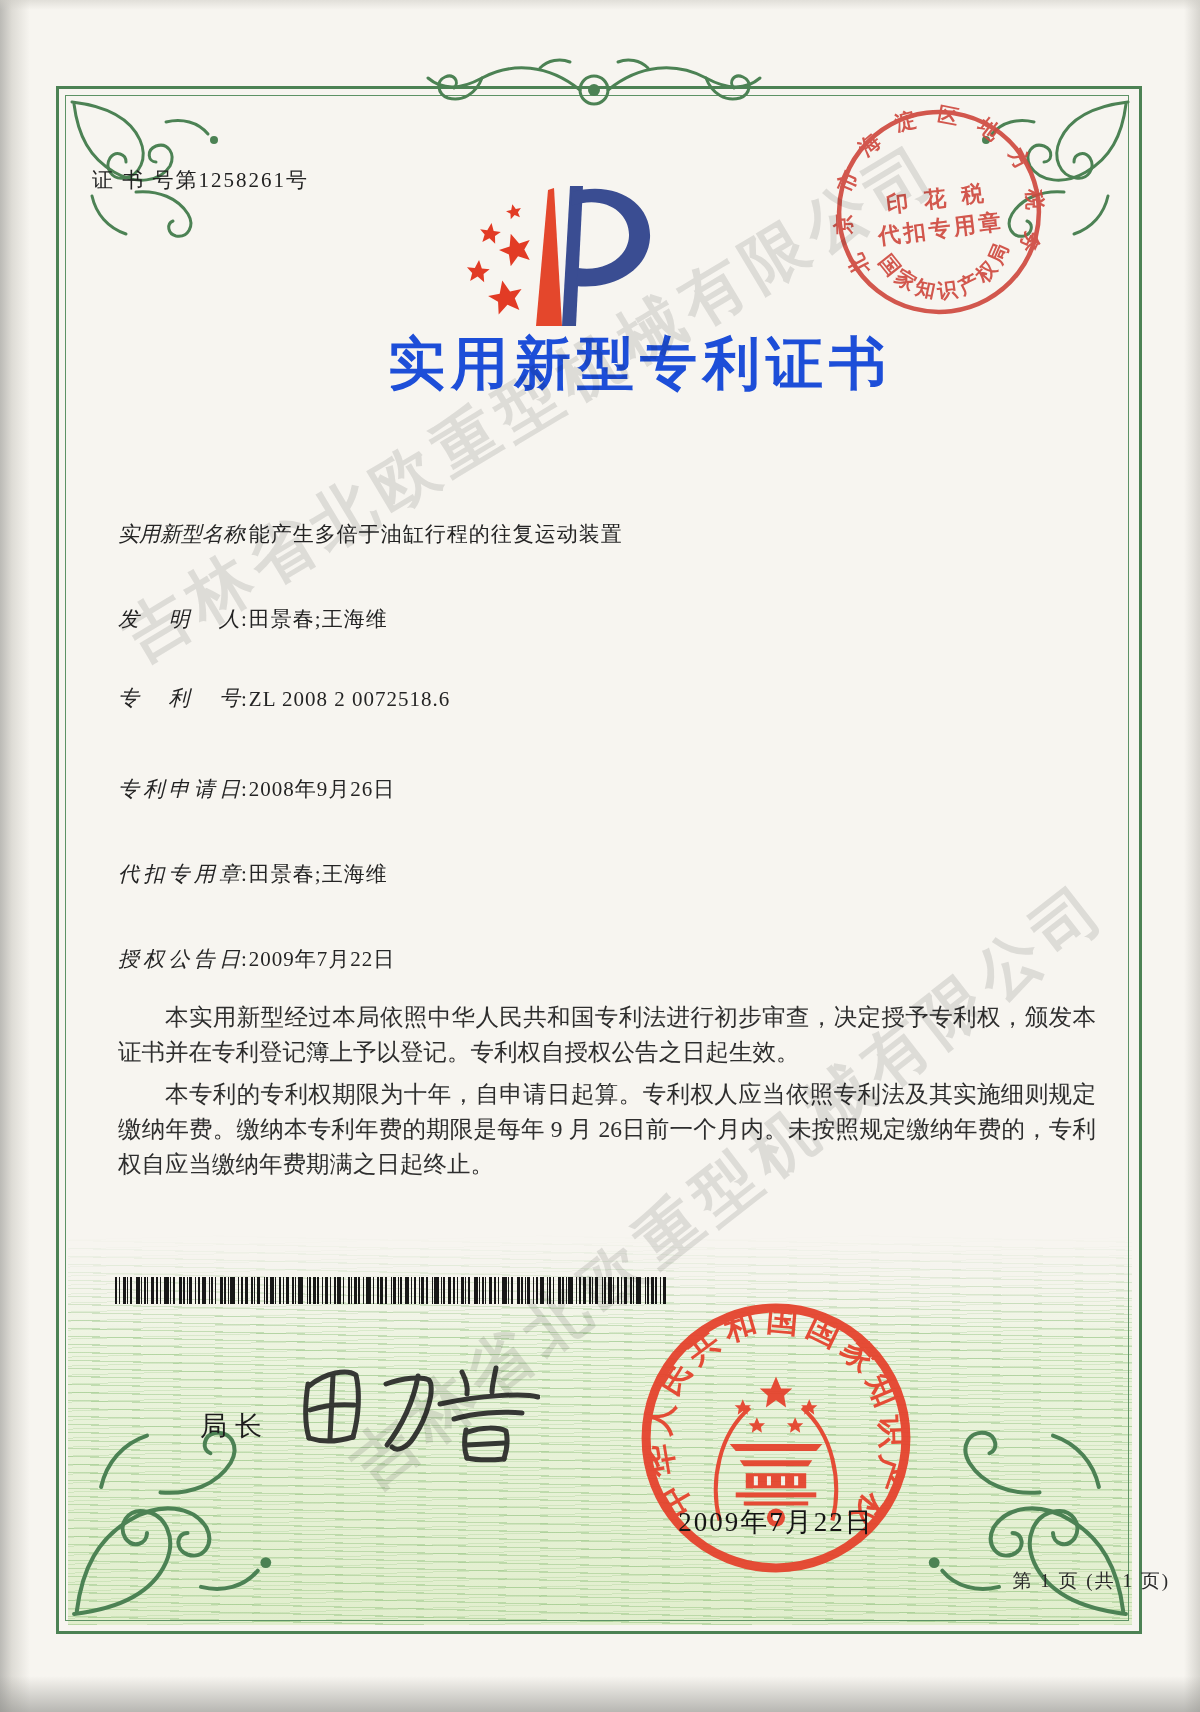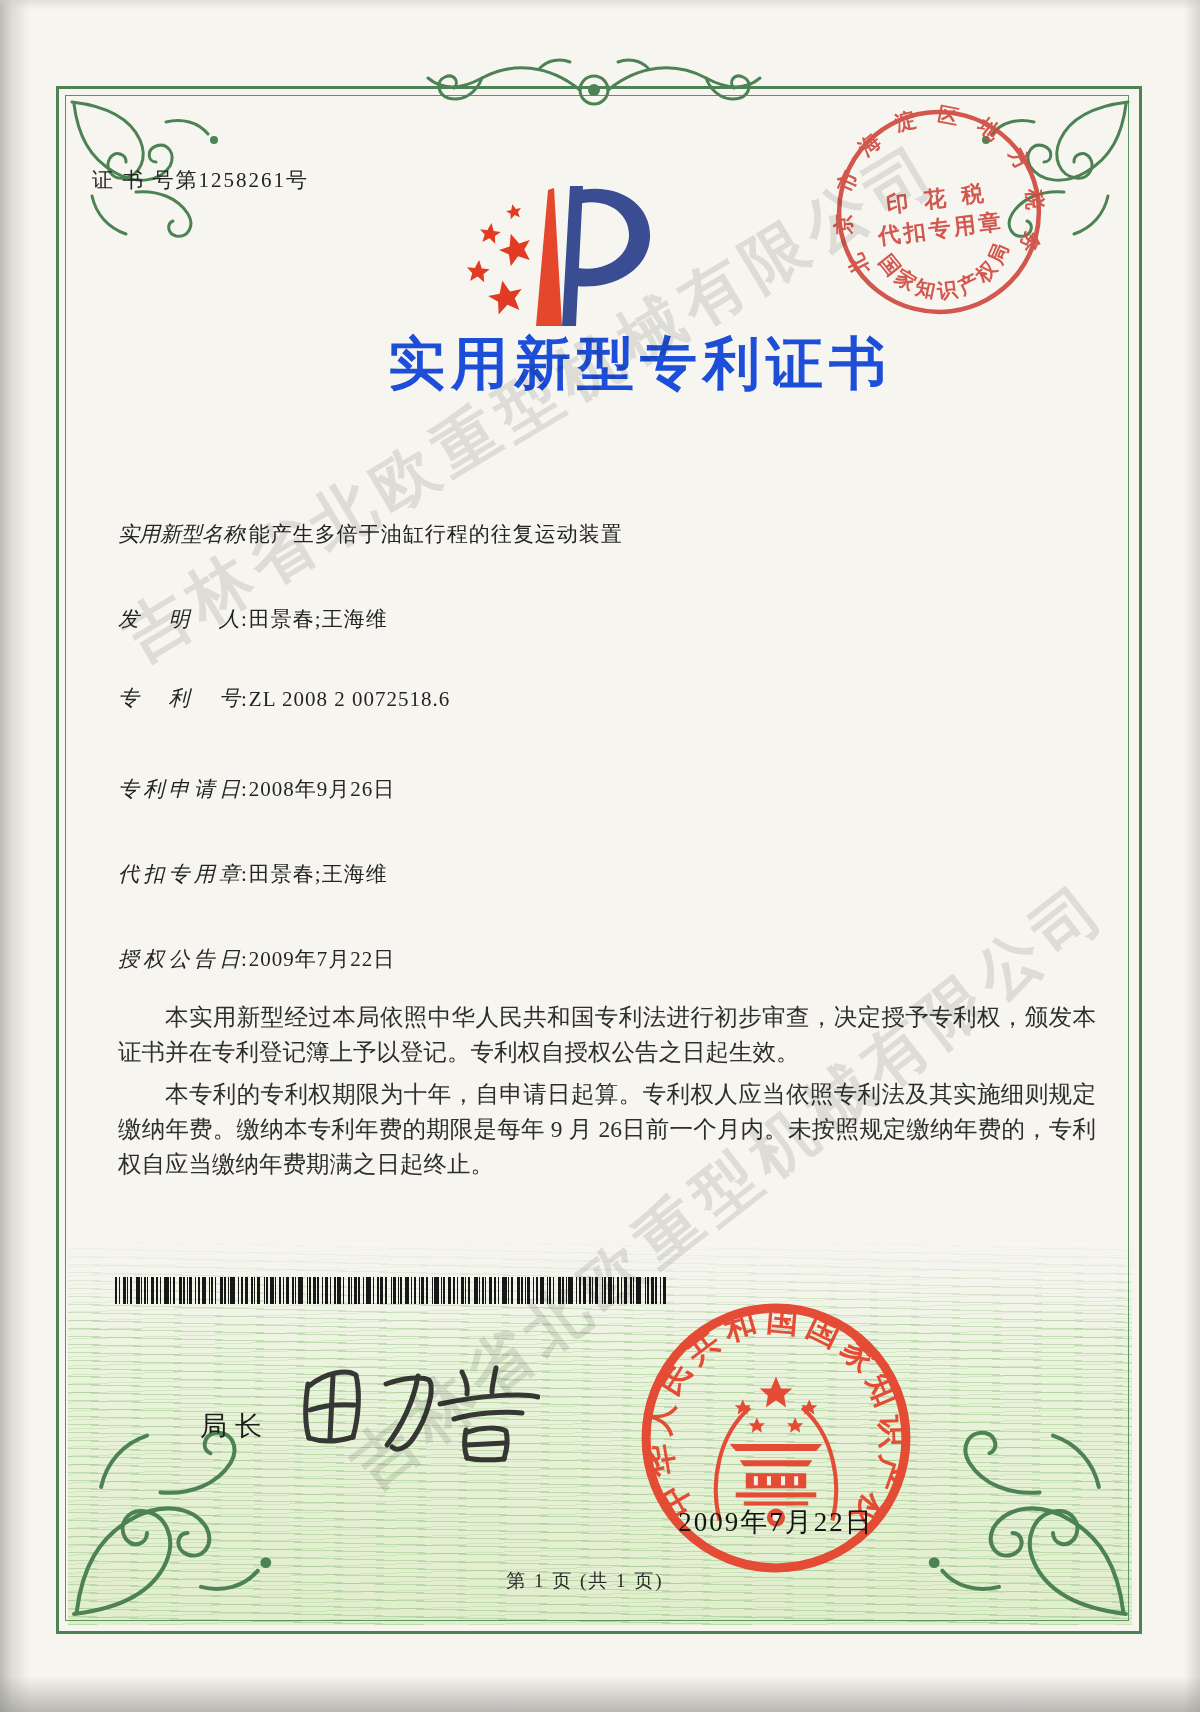--- a/index.html
+++ b/index.html
@@ -51,7 +51,7 @@
   .seal-svg{left:633px;top:1295px;z-index:14;opacity:.93;}
   .tax-stamp-svg{left:826px;top:99px;transform:rotate(-7deg);z-index:14;opacity:.92;}
   .seal-date{left:646px;top:1504px;width:260px;text-align:center;font-size:27px;letter-spacing:2px;color:#141414;z-index:20;}
-  .footer{left:0;top:1568px;width:1170px;text-align:center;font-size:19px;letter-spacing:2px;color:#2a2a2a;z-index:20;}
+  .footer{left:0;top:1568px;width:1170px;text-align:right;font-size:19px;letter-spacing:2px;color:#2a2a2a;z-index:20;}
   .logo-svg{left:452px;top:176px;z-index:10;}
   .ornaments{left:0;top:0;width:1200px;height:1712px;z-index:8;pointer-events:none;}
 </style>

